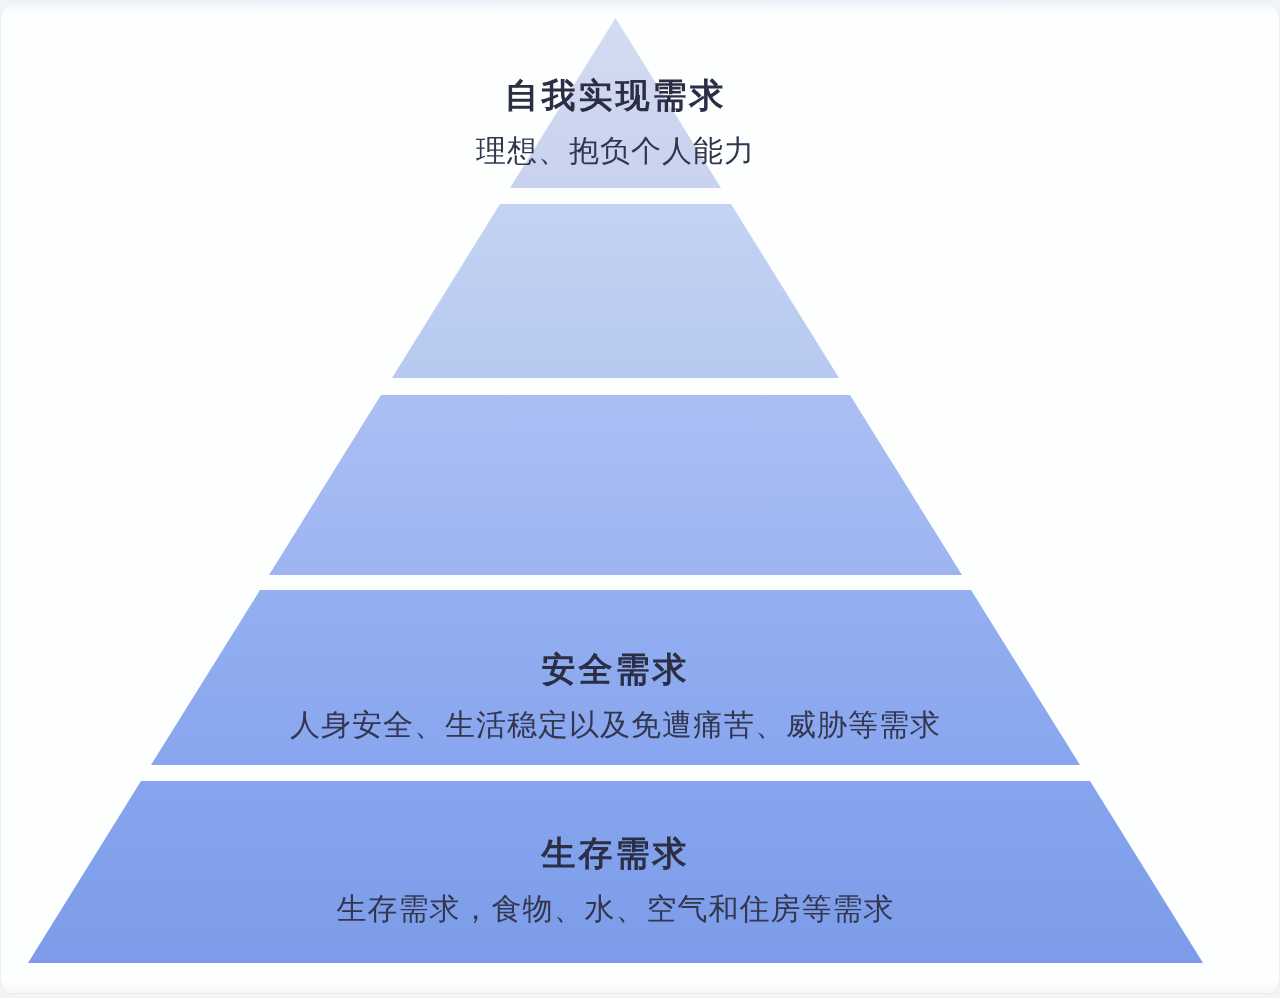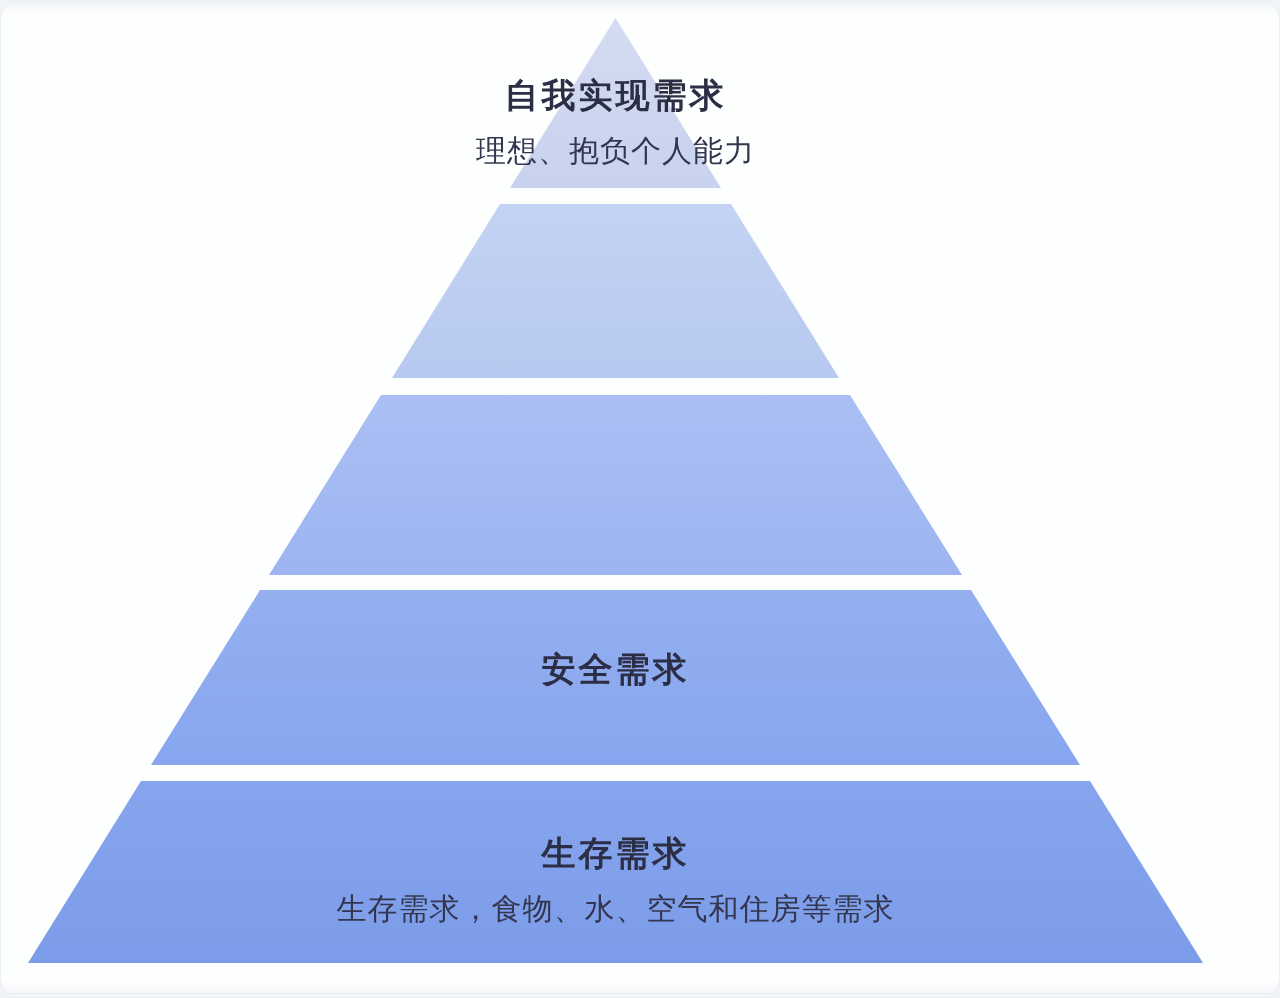--- a/index.html
+++ b/index.html
@@ -127,6 +127,7 @@
 
     <div class="label-block lb4">
       <div class="title">安全需求</div>
+      <div class="subtitle">人身安全、生活稳定以及免遭痛苦、威胁等需求</div>
     </div>
 
     <div class="label-block lb5">

